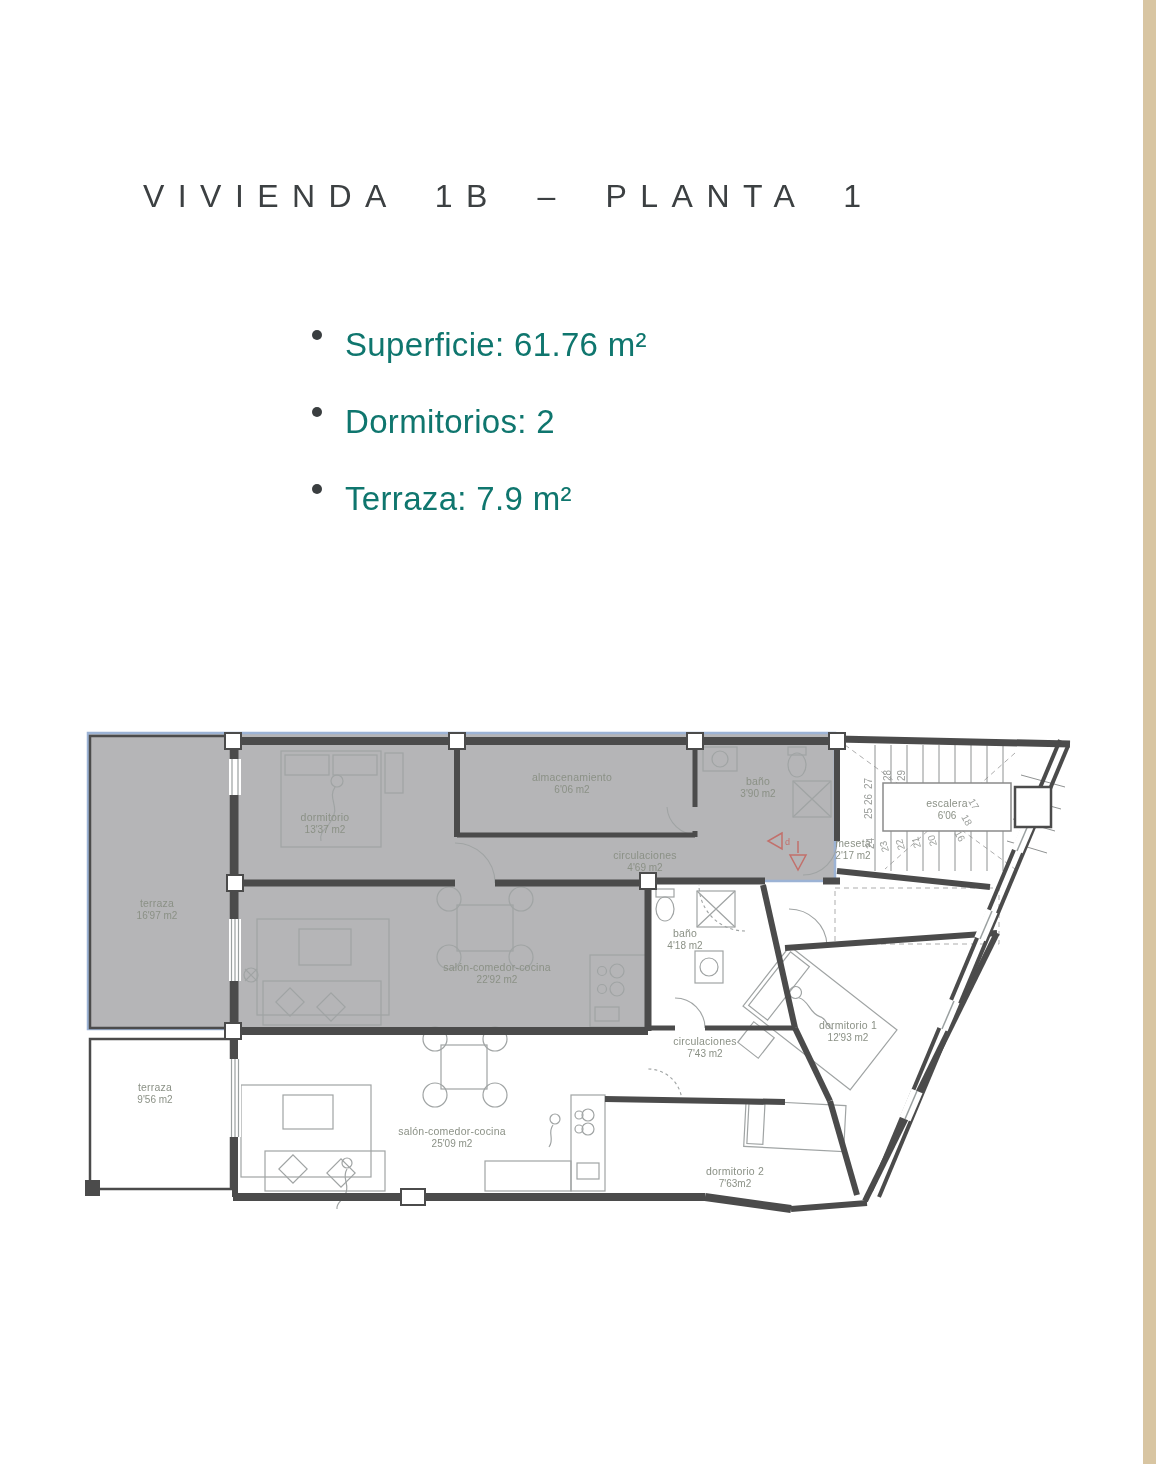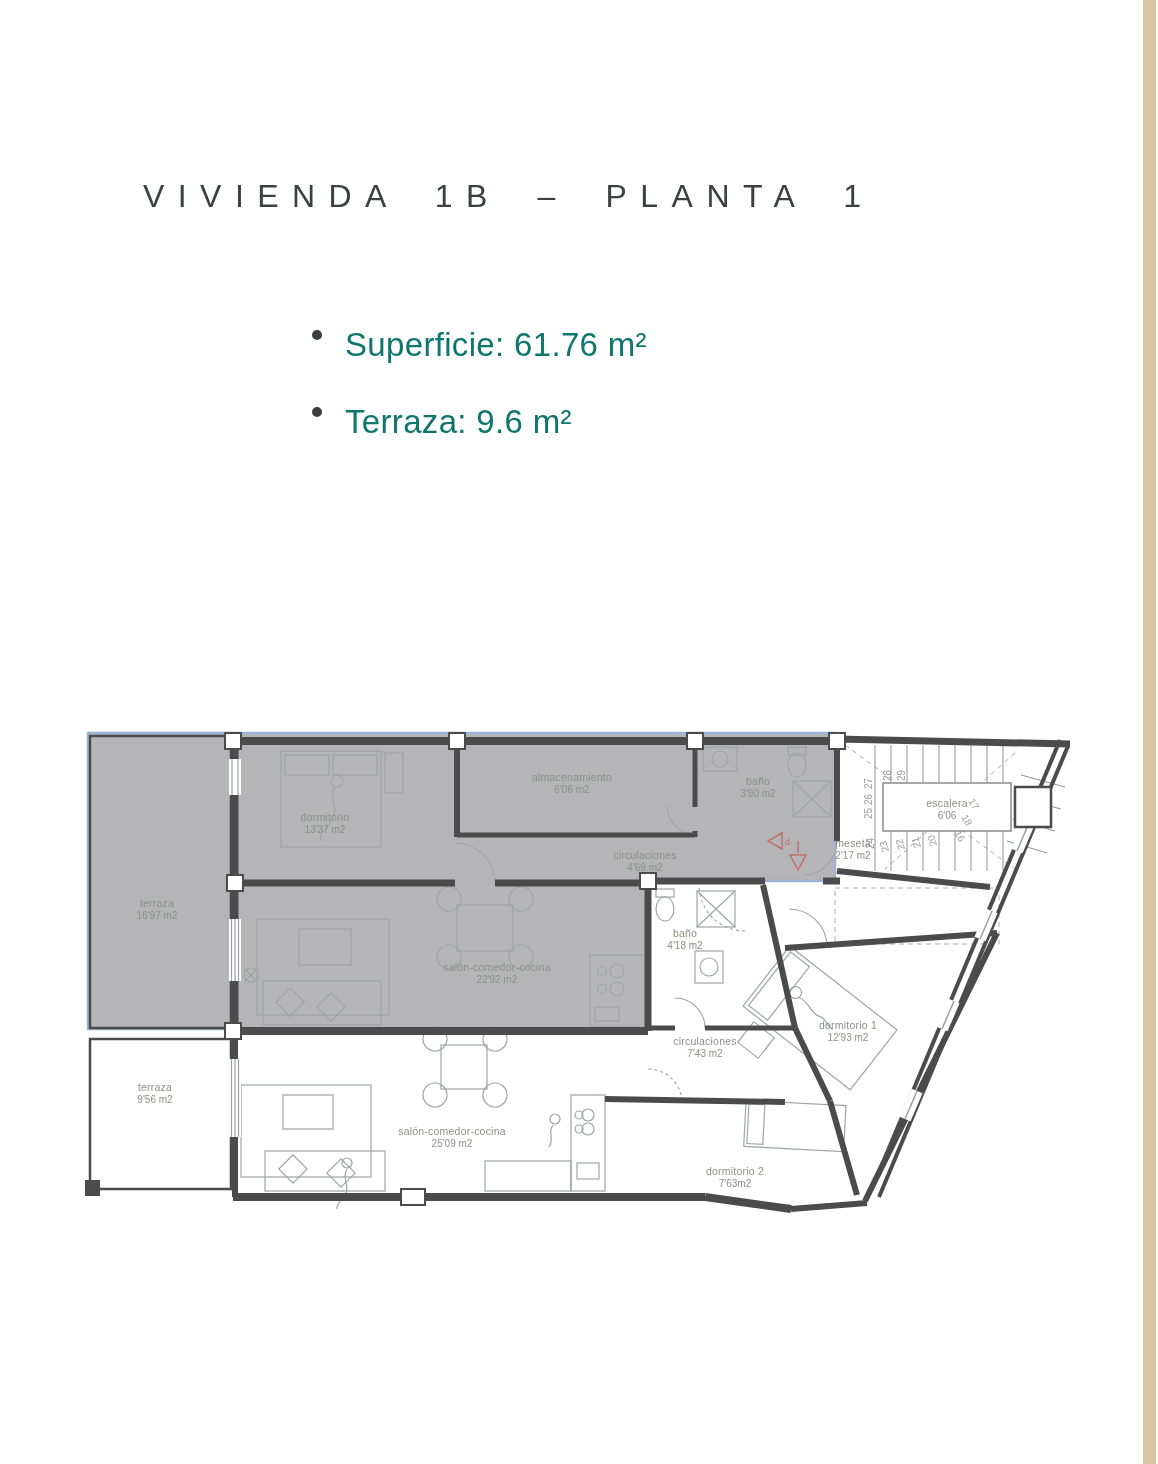--- a/index.html
+++ b/index.html
@@ -46,6 +46,10 @@
     <li>
         <span class="dot"></span>
         <span>Superficie: 61.76 m²</span>
+      </li>
+    <li>
+        <span class="dot"></span>
+        <span>Dormitorios: 2</span>
       </li>
     <li>
         <span class="dot"></span>

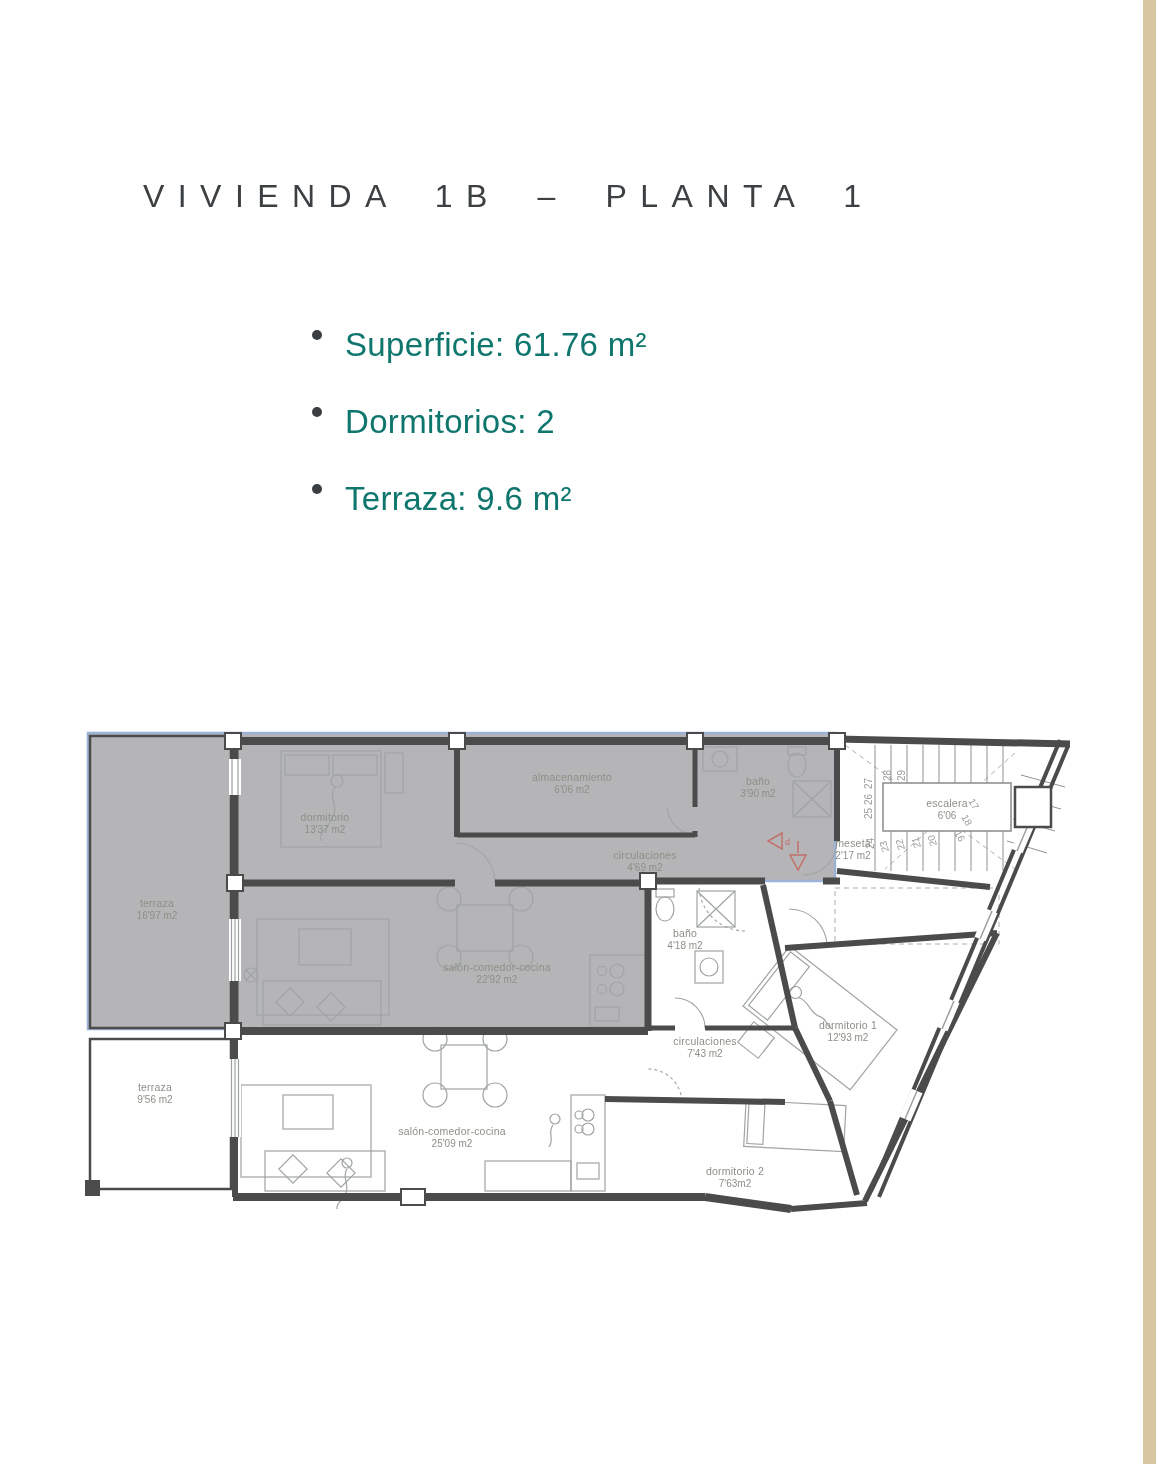--- a/index.html
+++ b/index.html
@@ -53,7 +53,7 @@
       </li>
     <li>
         <span class="dot"></span>
-        <span>Terraza: 9.6 m²</span>
+        <span>Terraza: 7.9 m²</span>
       </li>
   </ul>
 

